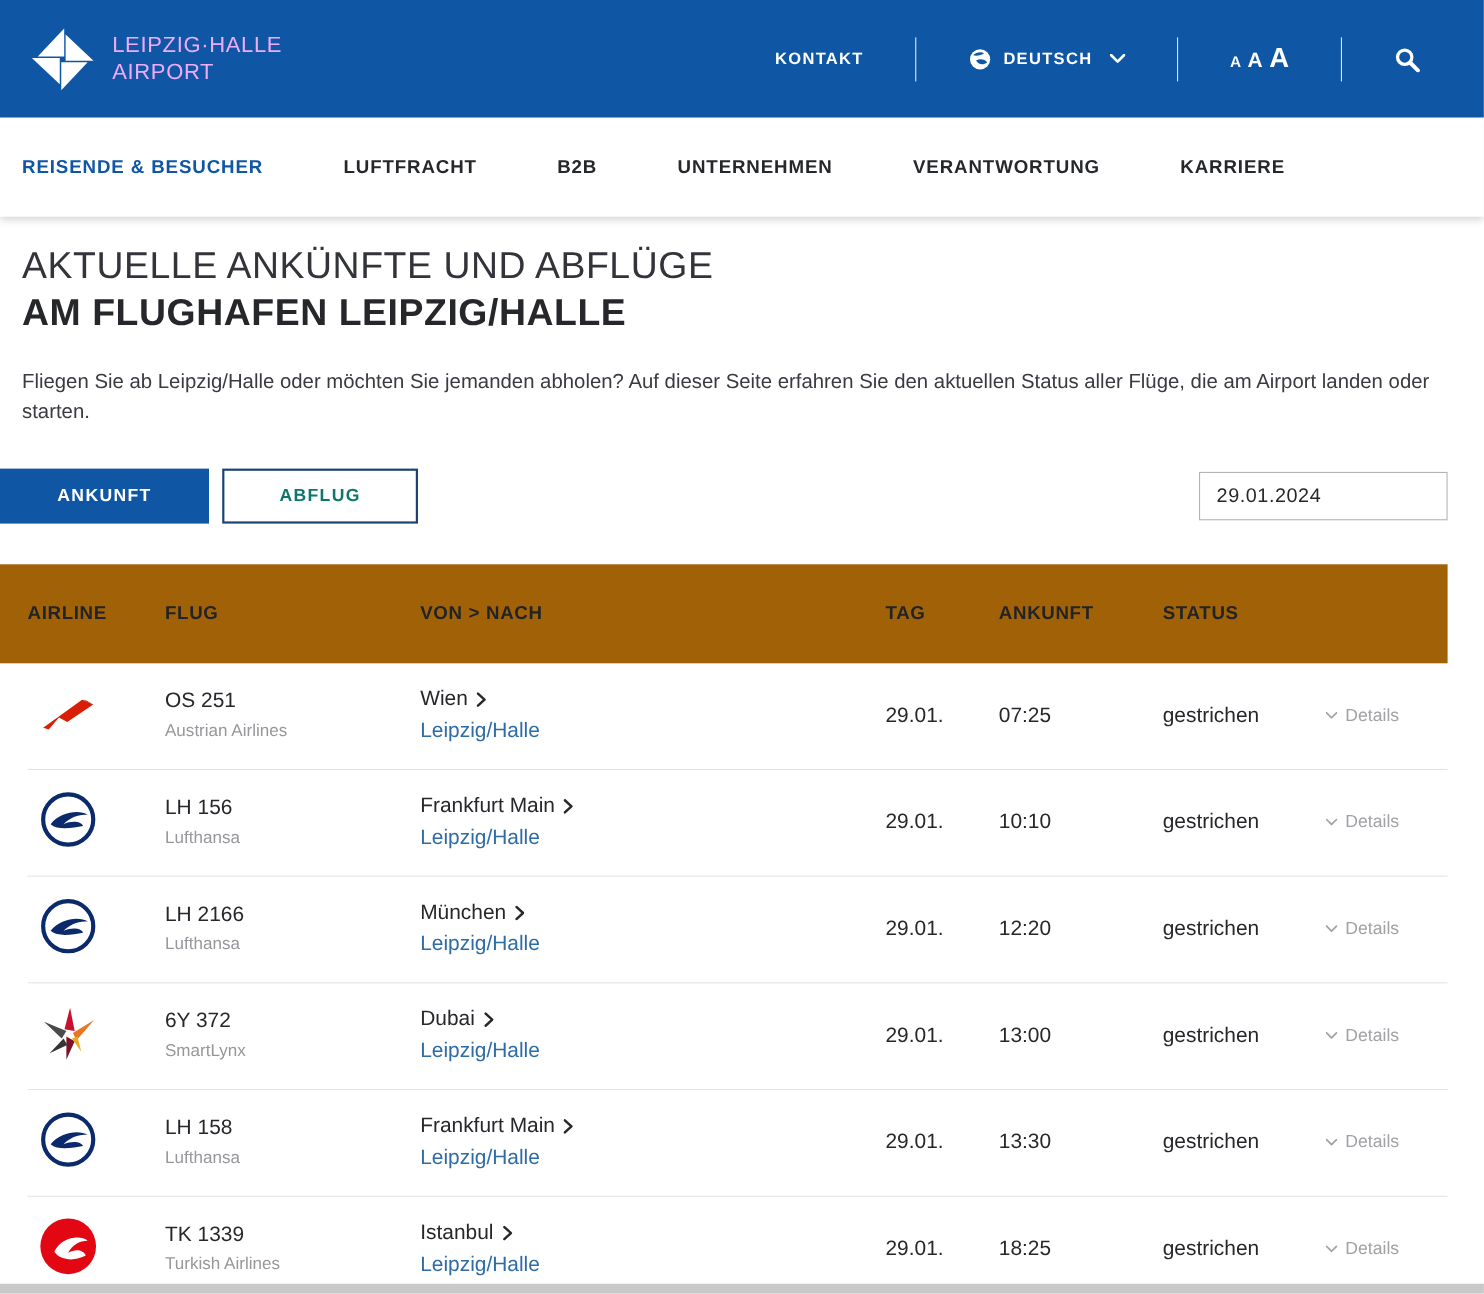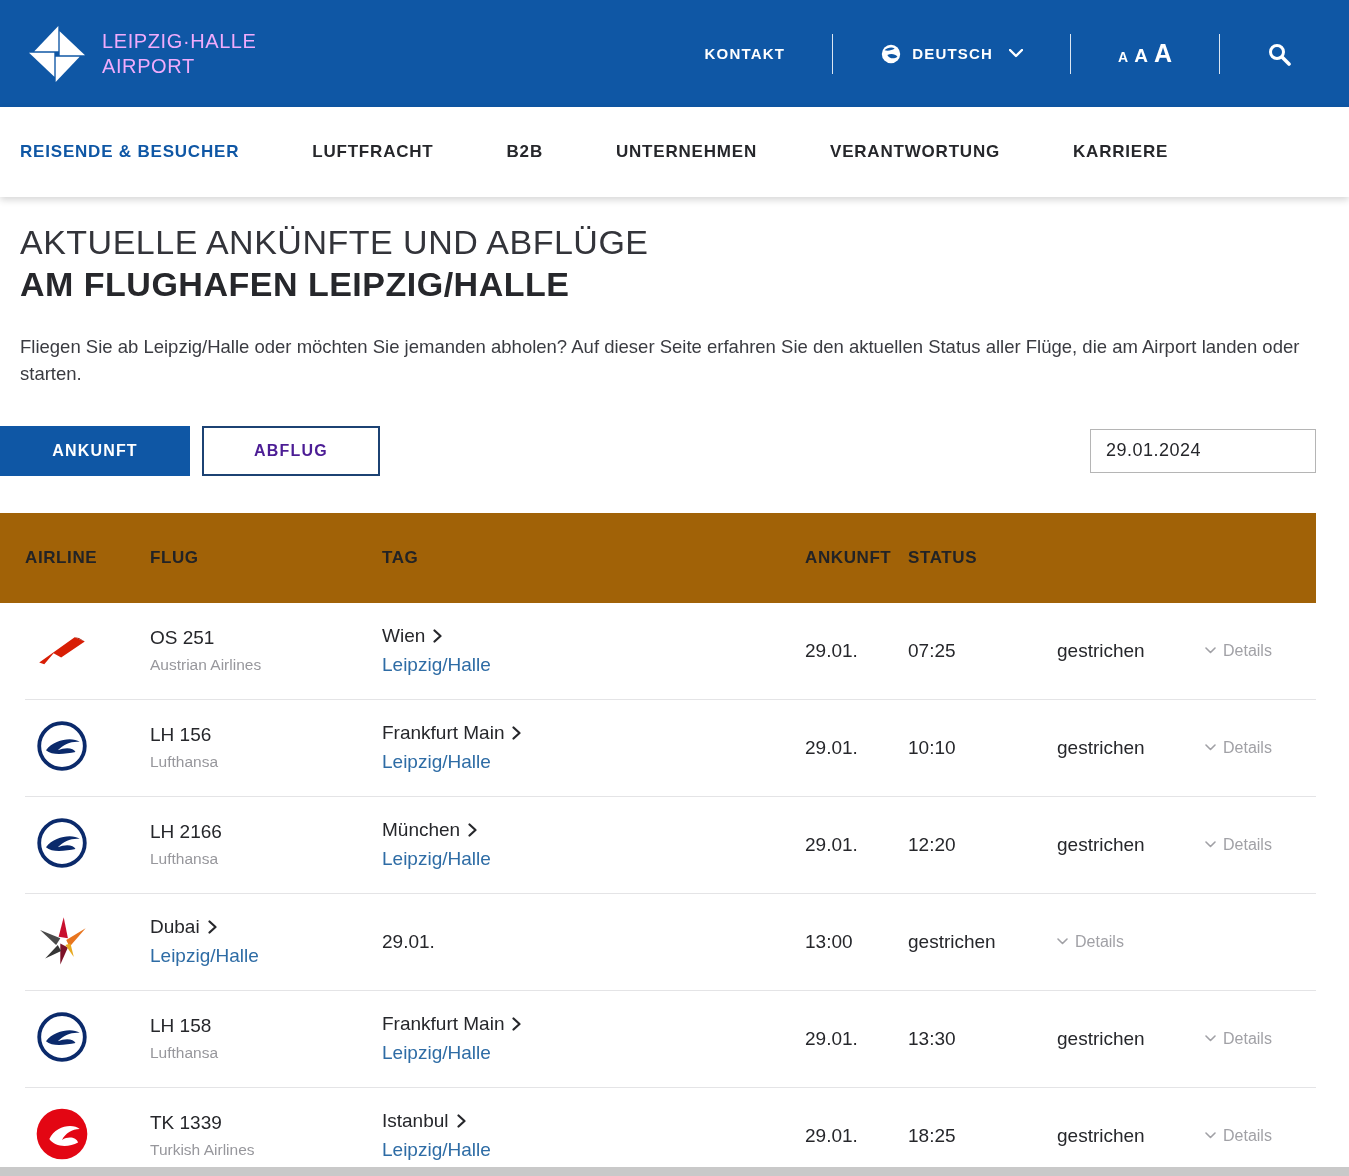--- a/index.html
+++ b/index.html
@@ -41,7 +41,7 @@
   .tab { height:50px; display:flex; align-items:center; justify-content:center;
     font-weight:bold; font-size:16px; letter-spacing:1.2px; cursor:pointer; }
   .tab-active { width:190px; background:#0f57a5; color:#fff; }
-  .tab-inactive { width:178px; margin-left:12px; background:#fff; color:#4c1d95;
+  .tab-inactive { width:178px; margin-left:12px; background:#fff; color:#0f766e;
     border:2px solid #1c4273; }
   .date-box { margin-left:auto; margin-right:33px; width:226px; height:44px;
     border:1px solid #b5b5b5; display:flex; align-items:center; padding:16px 15px; cursor:pointer; }

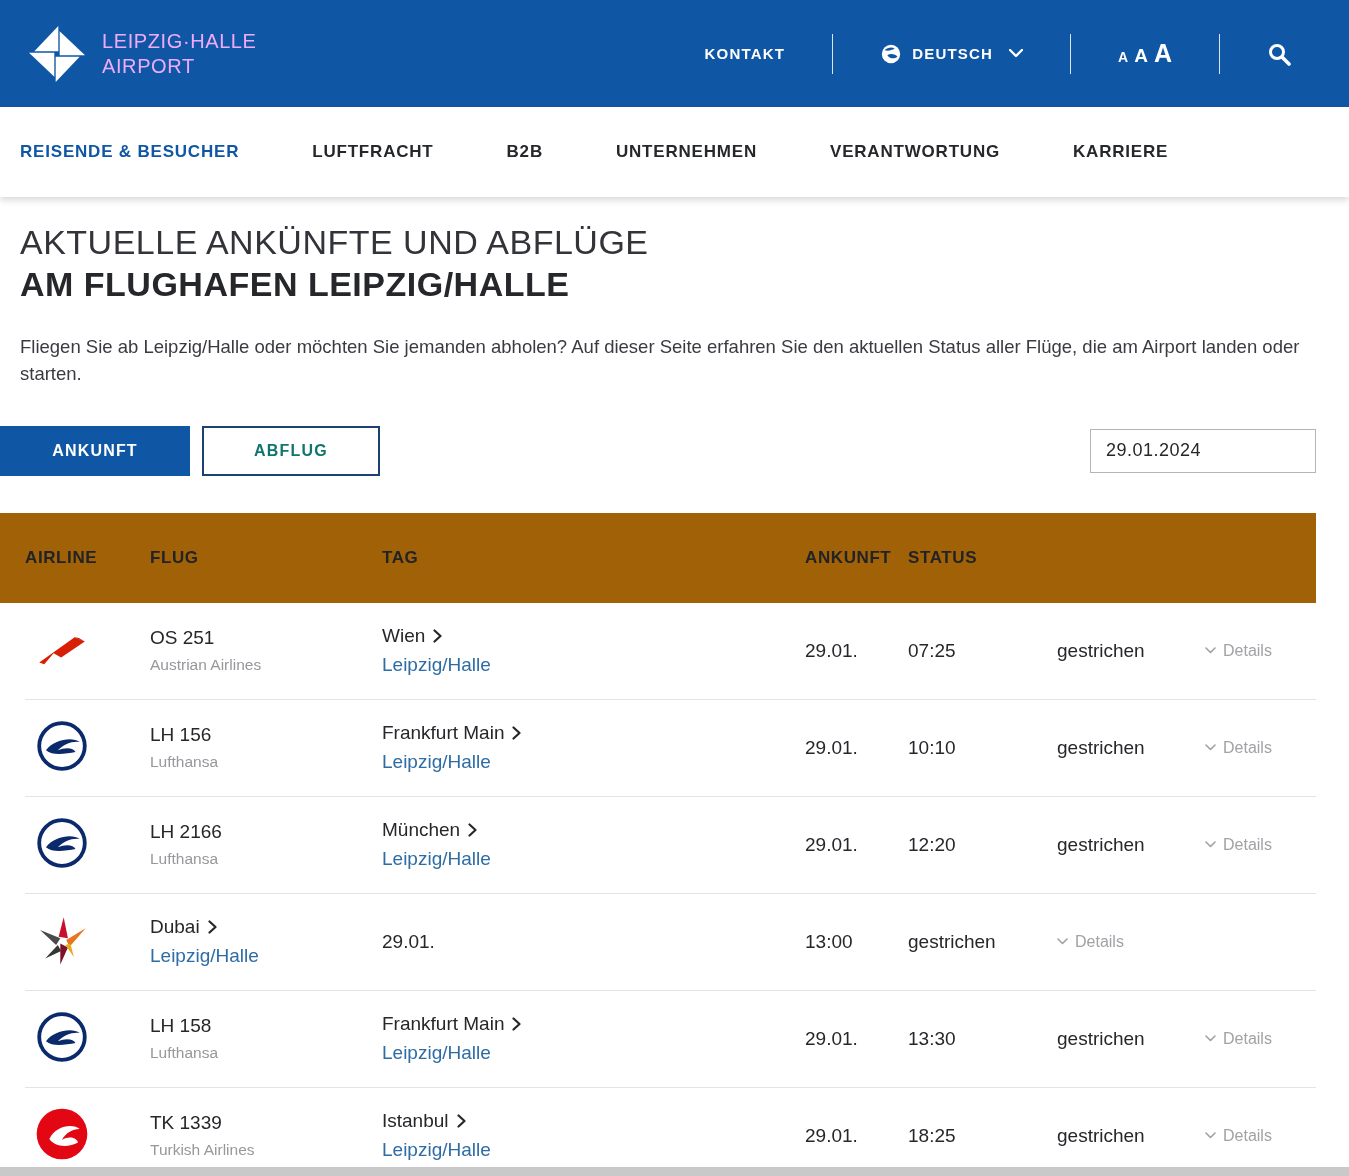--- a/index.html
+++ b/index.html
@@ -197,6 +197,7 @@
     <div class="thead">
       <span class="th">AIRLINE</span>
       <span class="th">FLUG</span>
+      <span class="th">VON &gt; NACH</span>
       <span class="th">TAG</span>
       <span class="th">ANKUNFT</span>
       <span class="th">STATUS</span>

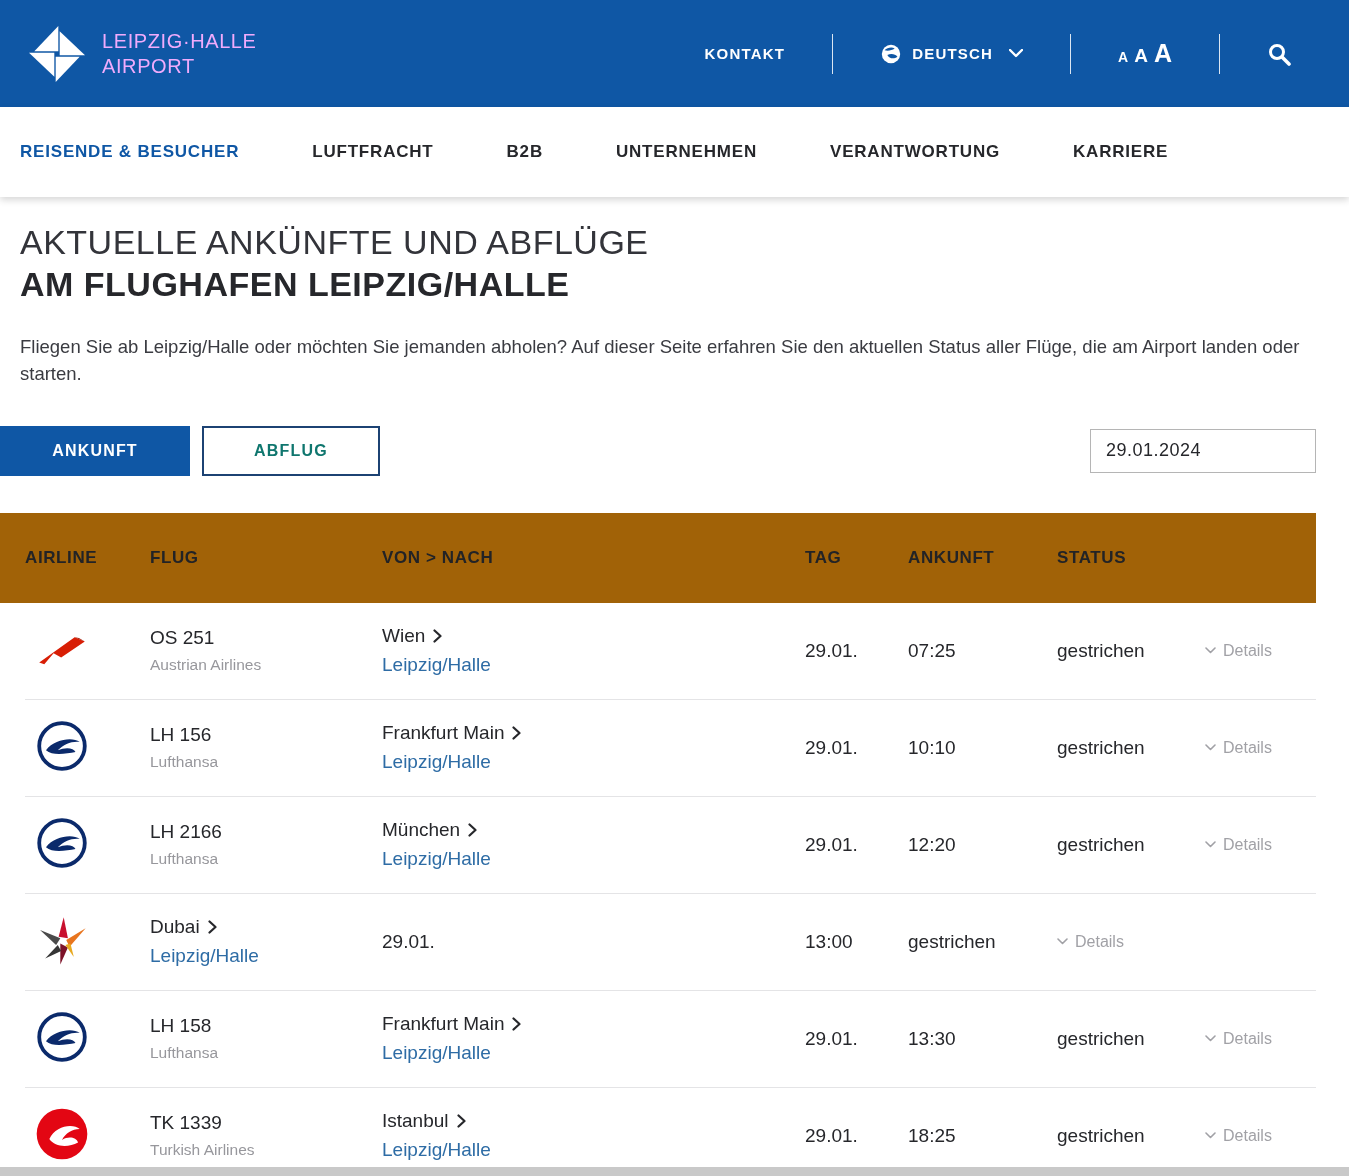--- a/index.html
+++ b/index.html
@@ -293,6 +293,10 @@
             <use href="#sym-smartlynx"></use>
           </svg></div>
       <div>
+        <div class="fno">6Y 372</div>
+        <div class="aname">SmartLynx</div>
+      </div>
+      <div>
         <div class="route-from">
             <span>Dubai</span>
             <svg class="chev-r">

